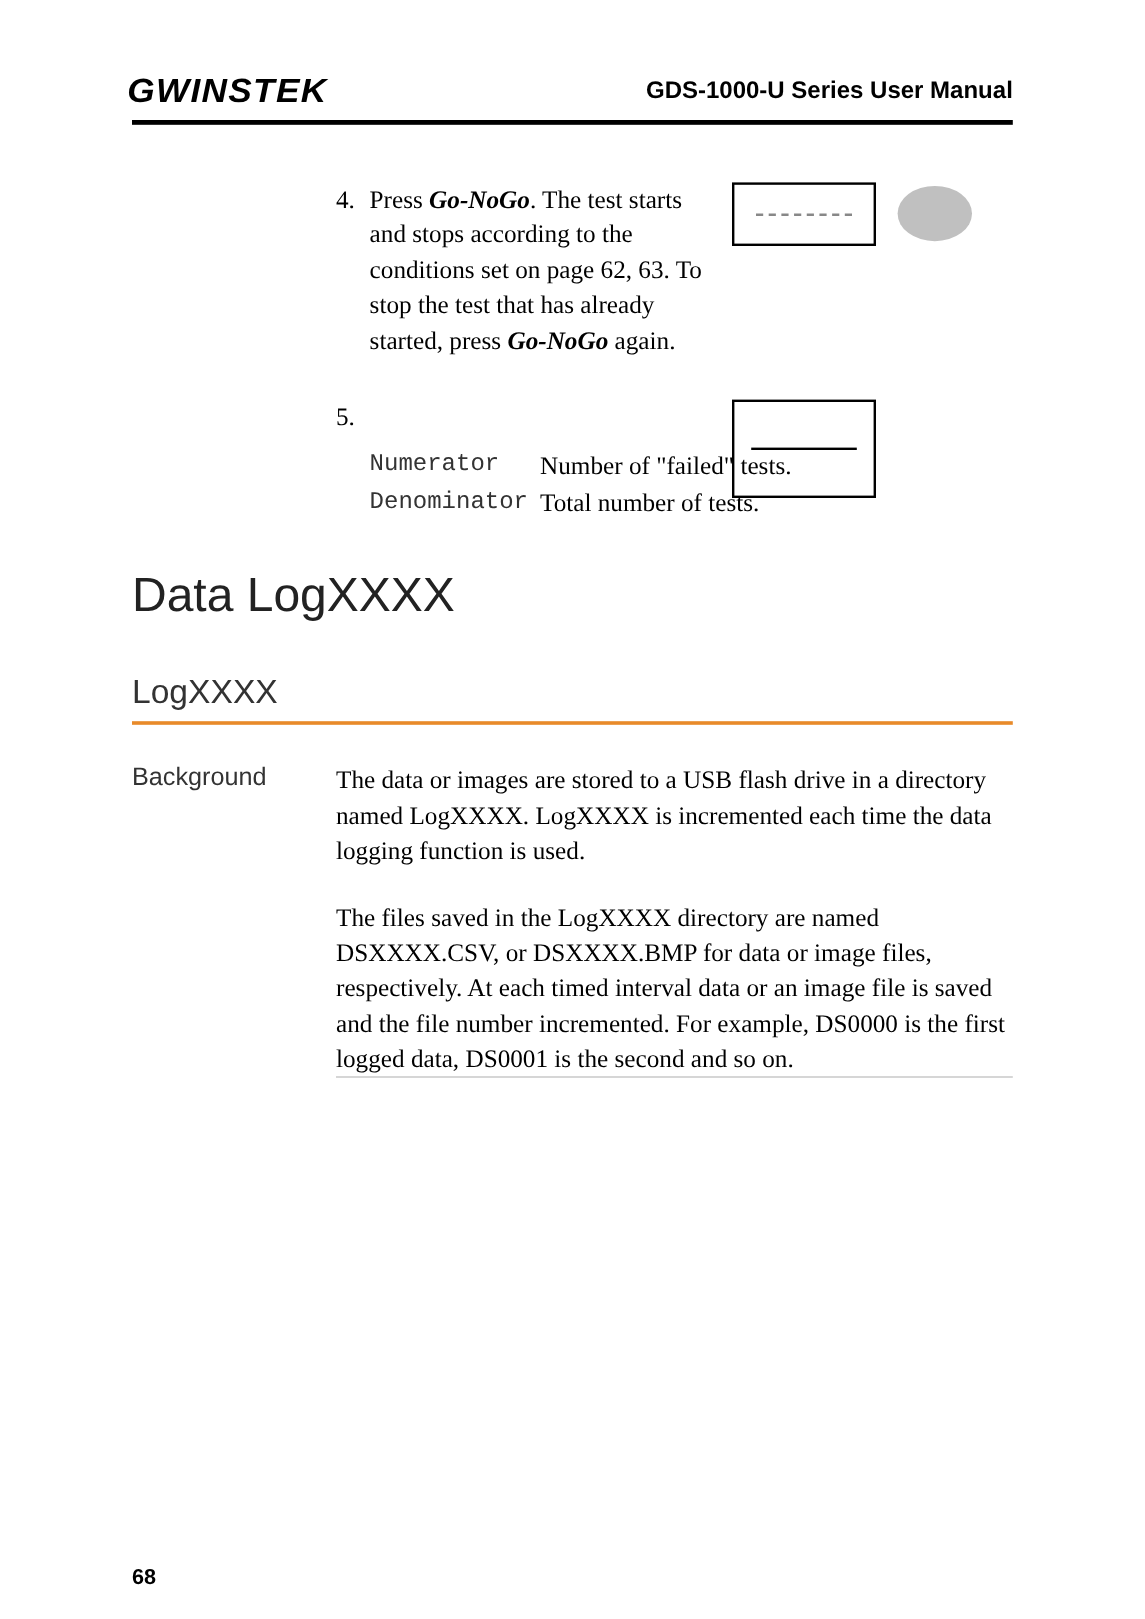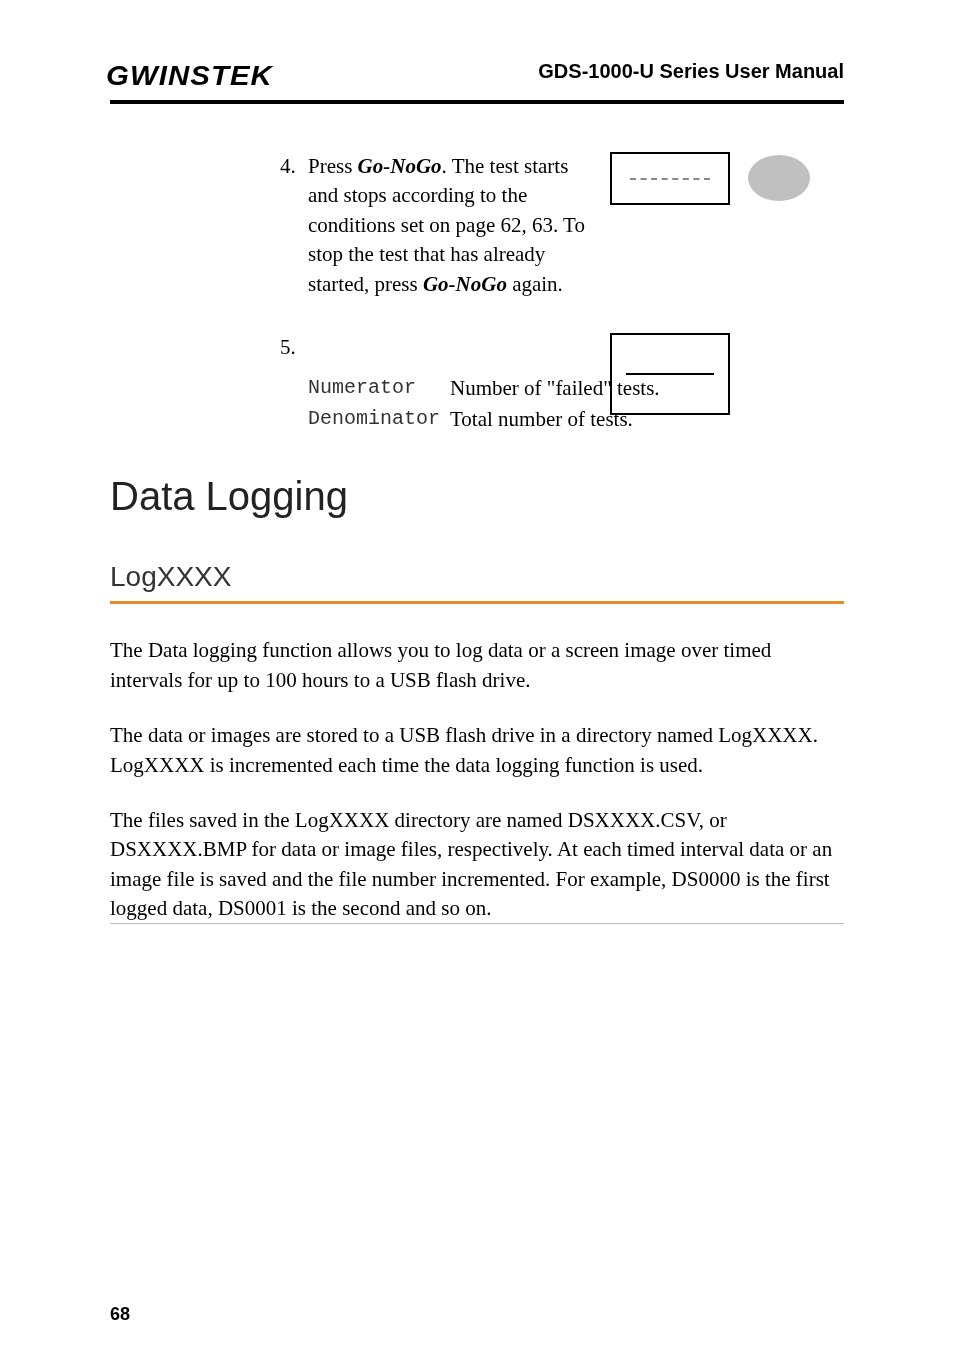--- a/index.html
+++ b/index.html
@@ -15,7 +15,7 @@
     .header {
       display: flex;
       justify-content: space-between;
-      align-items: flex-start;
+      align-items: center;
       padding-bottom: 6px;
     }
     .logo {

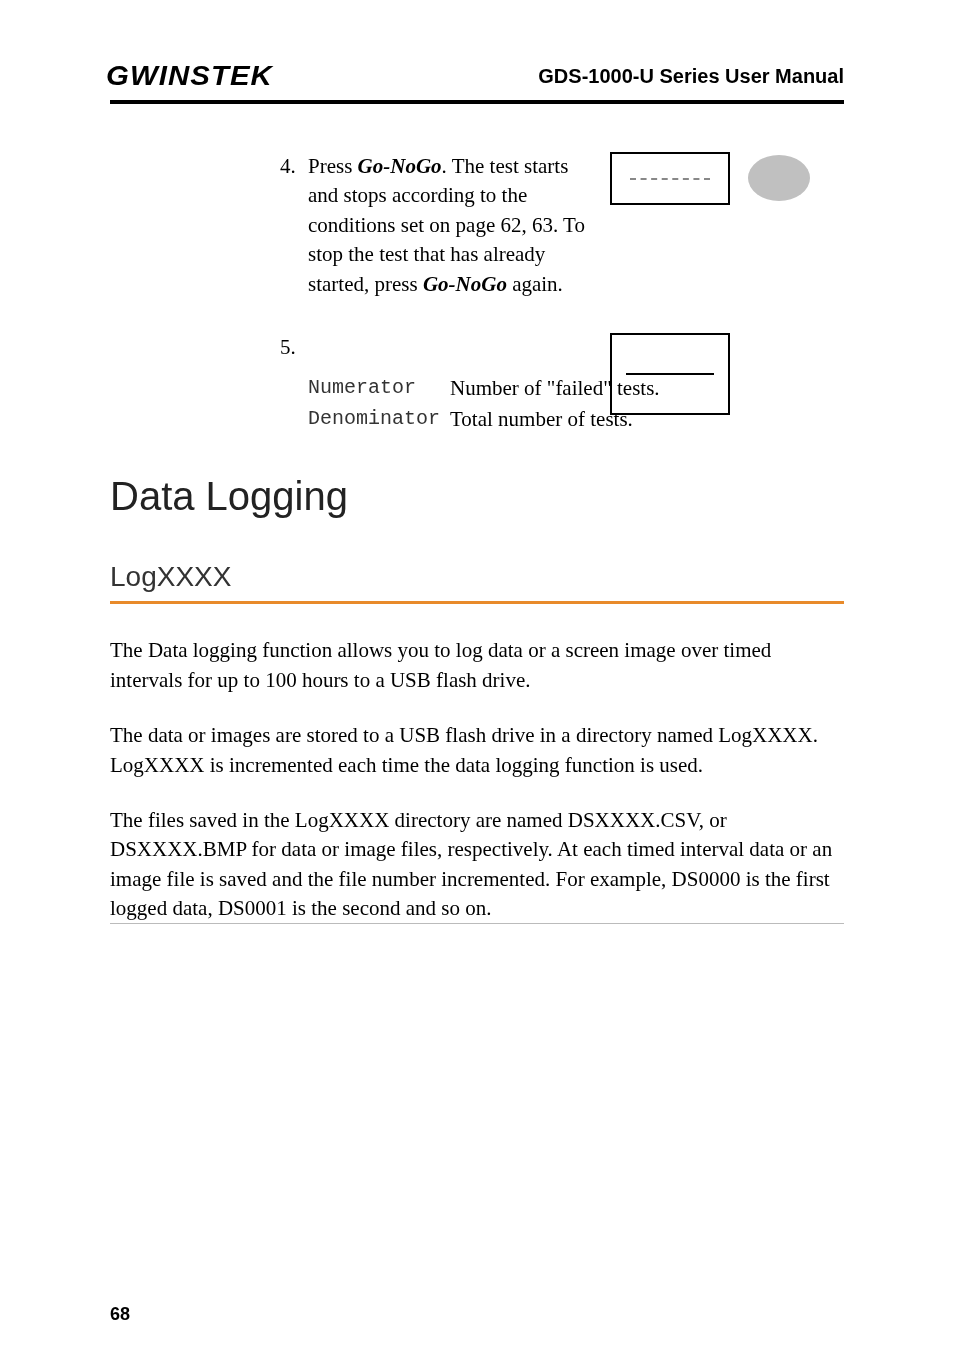--- a/index.html
+++ b/index.html
@@ -207,7 +207,7 @@
   <div class="subtable-val">Total number of tests.</div>
 </div>
 
-<h1 class="section">Data Logging</h1>
+<h1 class="section">Data LogXXXX</h1>
 
 <h2 class="subsection">LogXXXX</h2>
 <hr class="orange-rule">

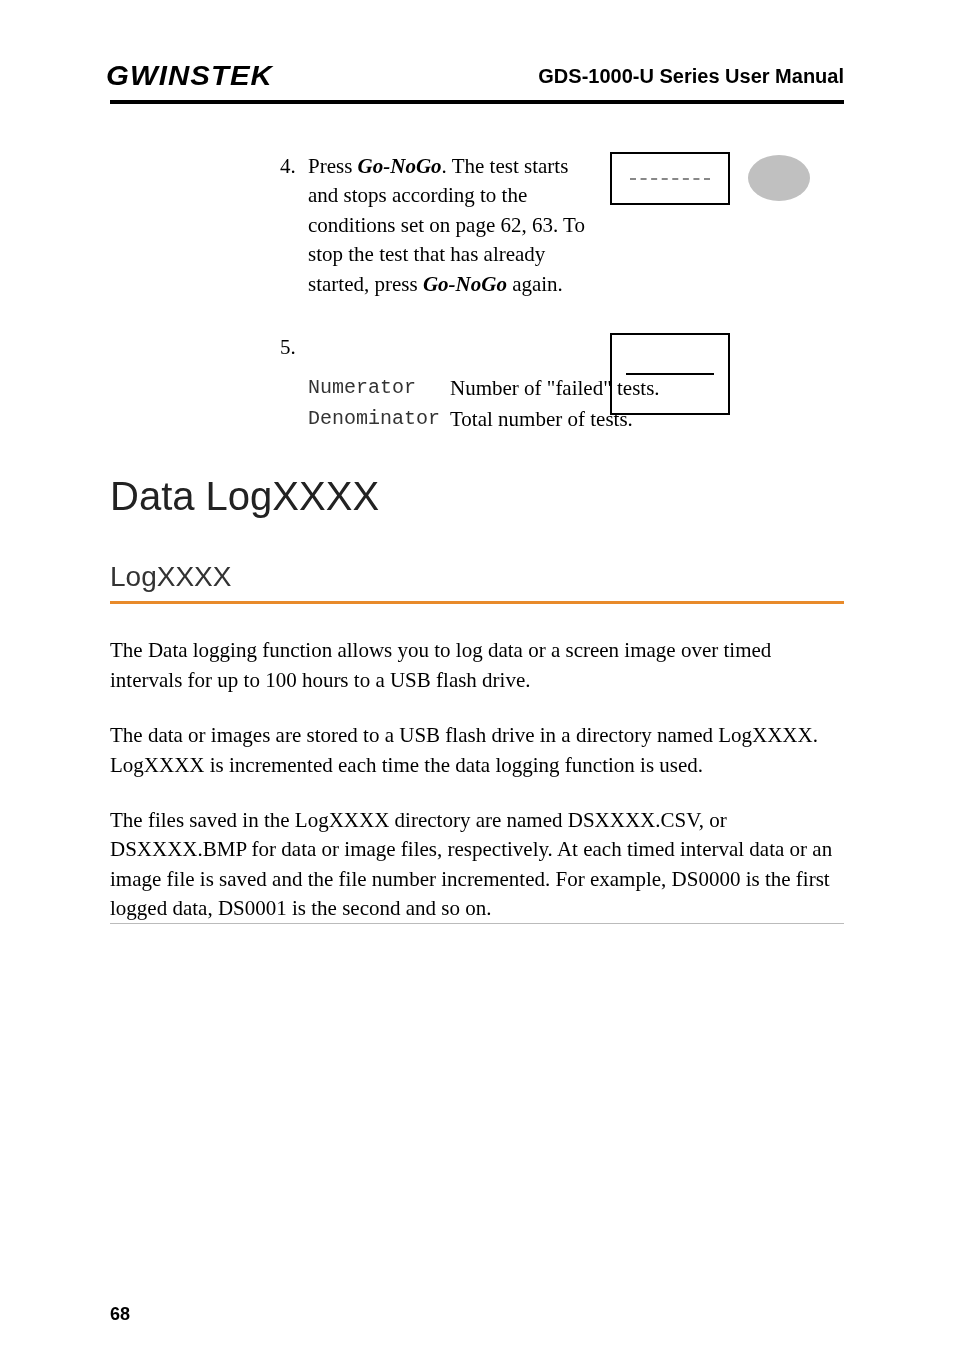--- a/index.html
+++ b/index.html
@@ -213,6 +213,7 @@
 <hr class="orange-rule">
 
 <div class="background-row">
+  <div class="background-label">Background</div>
   <div class="background-body">
     <p>The Data logging function allows you to log data or a screen image over timed intervals for up to 100 hours to a USB flash drive.</p>
     <p>The data or images are stored to a USB flash drive in a directory named LogXXXX. LogXXXX is incremented each time the data logging function is used.</p>

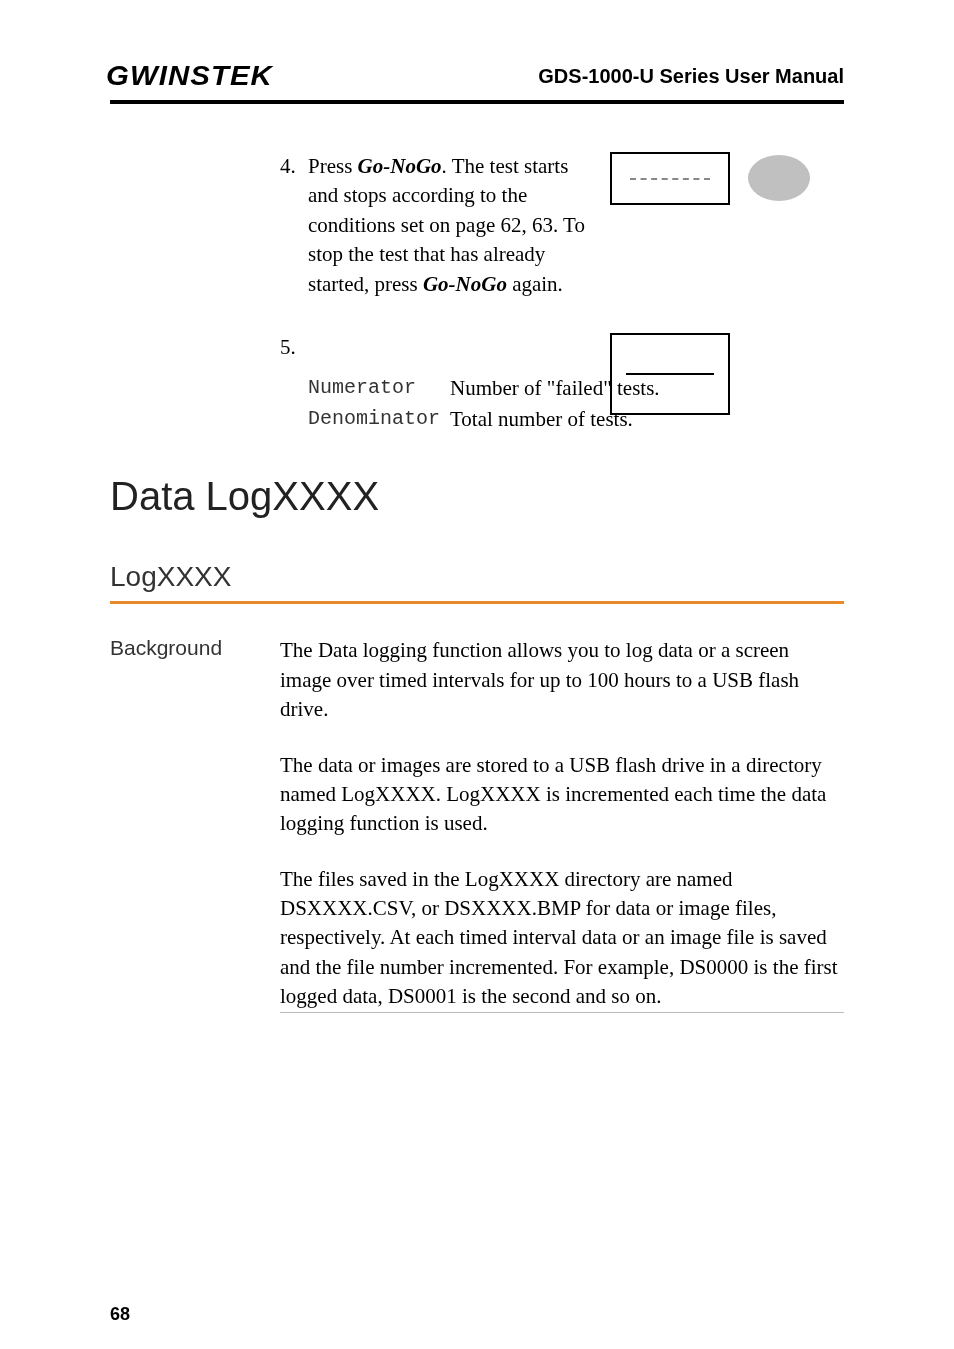--- a/index.html
+++ b/index.html
@@ -215,7 +215,6 @@
 <div class="background-row">
   <div class="background-label">Background</div>
   <div class="background-body">
-    <p>The Data logging function allows you to log data or a screen image over timed intervals for up to 100 hours to a USB flash drive.</p>
     <p>The data or images are stored to a USB flash drive in a directory named LogXXXX. LogXXXX is incremented each time the data logging function is used.</p>
     <p style="margin-bottom:6px;">The files saved in the LogXXXX directory are named DSXXXX.CSV, or DSXXXX.BMP for data or image files, respectively. At each timed interval data or an image file is saved and the file number incremented. For example, DS0000 is the first logged data, DS0001 is the second and so on.</p>
     <hr class="thin-rule">

